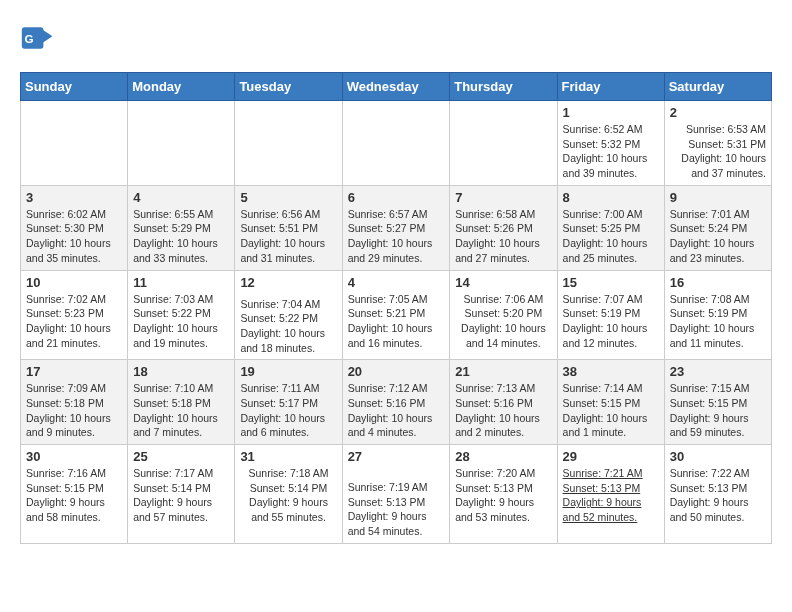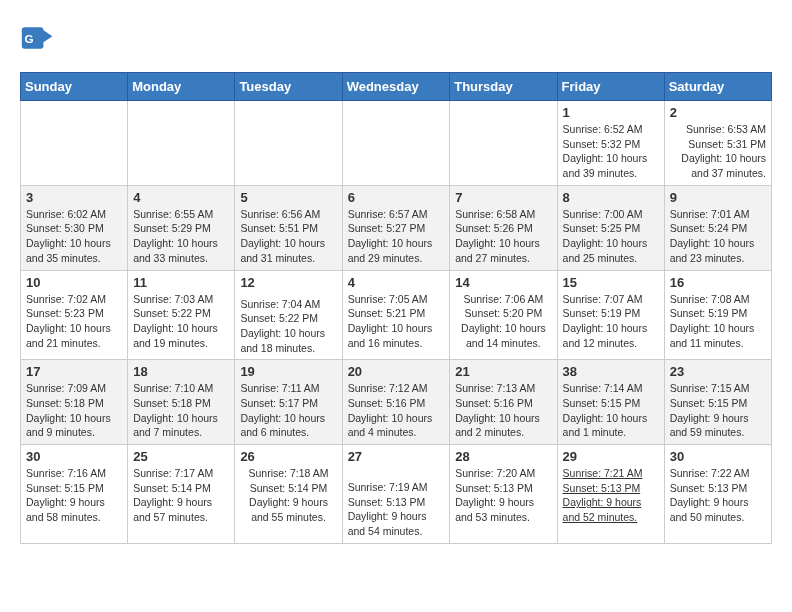--- a/index.html
+++ b/index.html
@@ -316,7 +316,7 @@
 and 57 minutes.</div>
         </td>
         <td>
-          <span class="day-number">26</span>
+          <span class="day-number">31</span>
           <div class="day-info" style="white-space: pre-line; text-align: center;">Sunrise: 7:18 AM
 Sunset: 5:14 PM
 Daylight: 9 hours

